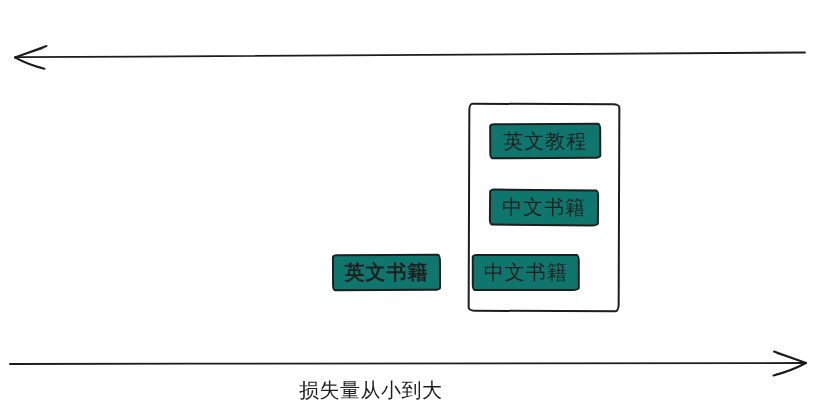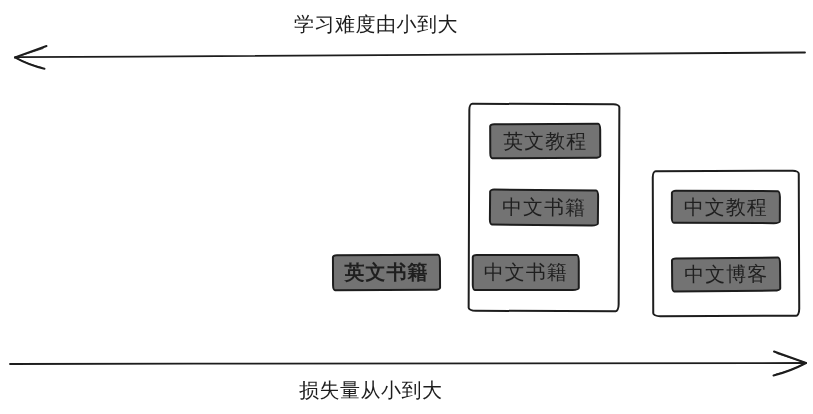--- a/index.html
+++ b/index.html
@@ -80,7 +80,6 @@
 
 <div class="canvas">
 
-  <div class="axis-label top">学习难度由小到大</div>
 
   <div class="axis-label bottom">损失量从小到大</div>
 

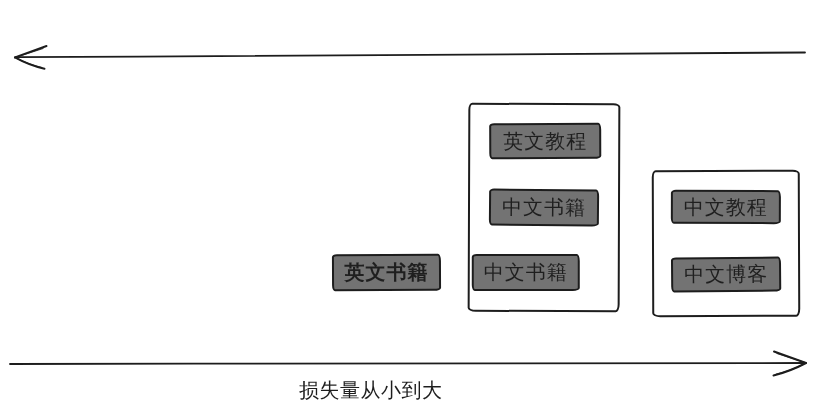--- a/index.html
+++ b/index.html
@@ -46,7 +46,7 @@
     justify-content: center;
     border: 2px solid var(--stroke, #1d1d1d);
     border-radius: 5px 3px 7px 3px / 3px 7px 3px 6px;
-    background: #737373;
+    background: #0f766e;
     font-size: 20px;
     letter-spacing: 1px;
     white-space: nowrap;

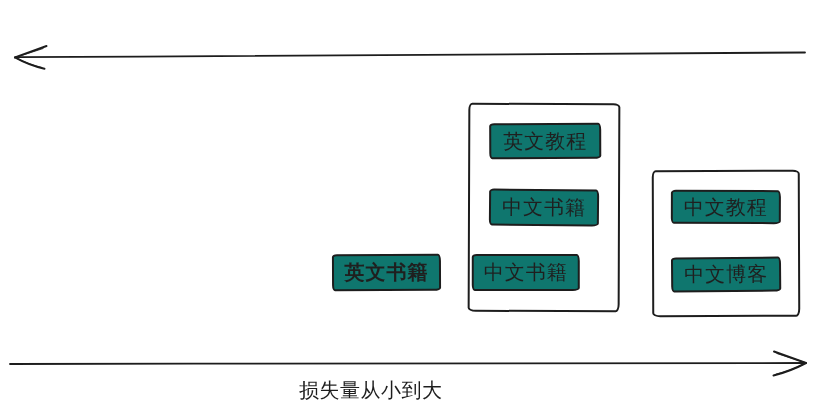--- a/index.html
+++ b/index.html
@@ -112,10 +112,6 @@
     <div class="hand-box" id="box-cbook">中文书籍</div>
   </div>
 
-  <div class="group-box" id="group-chinese">
-    <div class="hand-box" id="box-ctut">中文教程</div>
-    <div class="hand-box" id="box-cblog">中文博客</div>
-  </div>
 
 </div>
 

